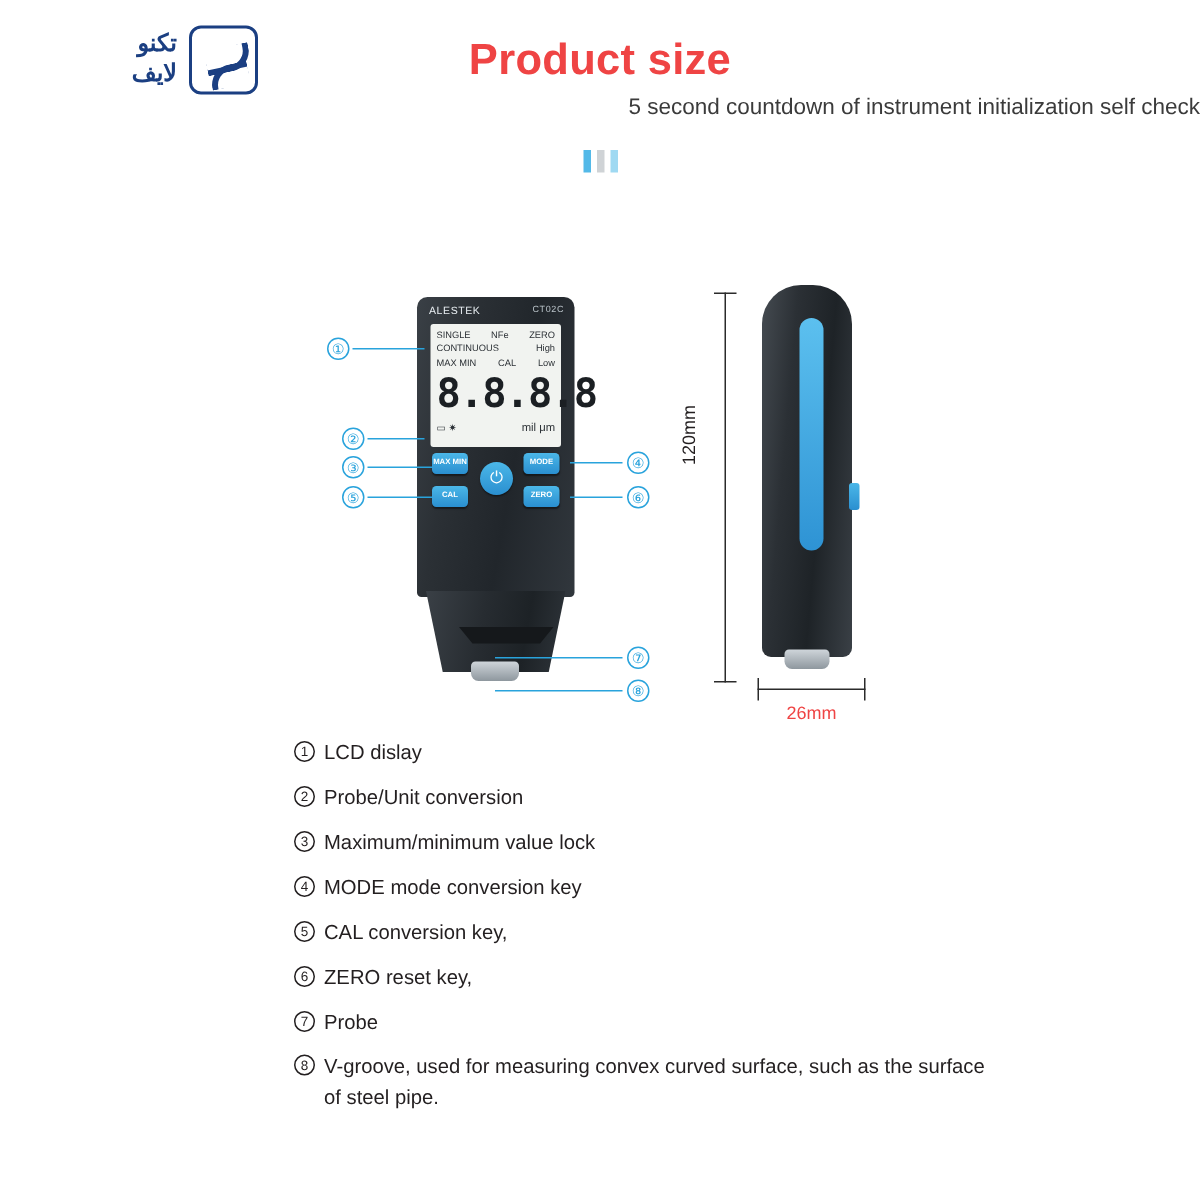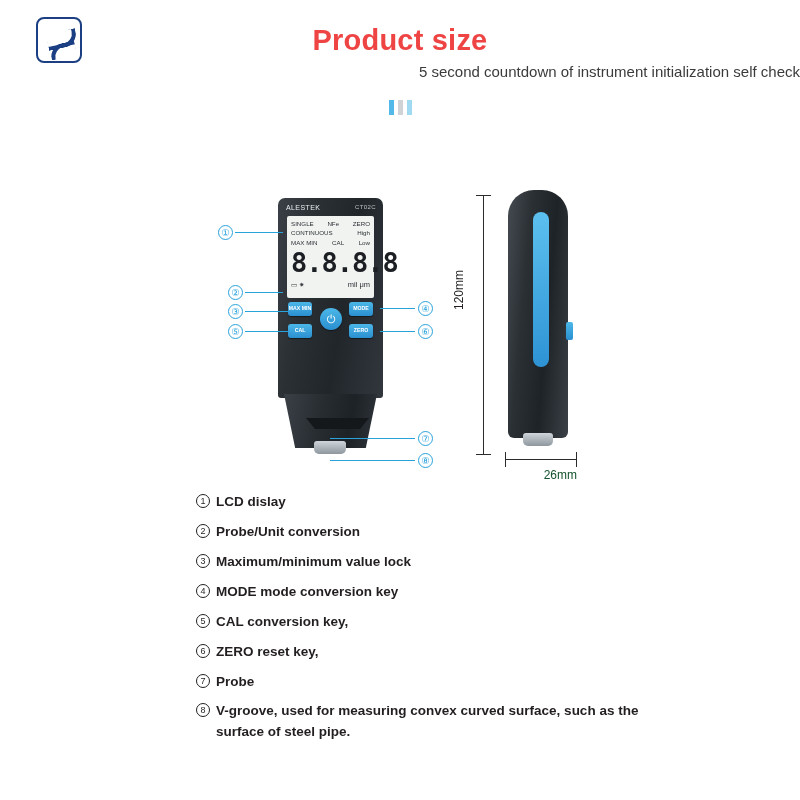--- a/index.html
+++ b/index.html
@@ -239,6 +239,10 @@
 <body>
 
 <div class="logo">
+  <div class="logo-text">
+    <div>تکنو</div>
+    <div>لایف</div>
+  </div>
   <div class="logo-mark"></div>
 </div>
 

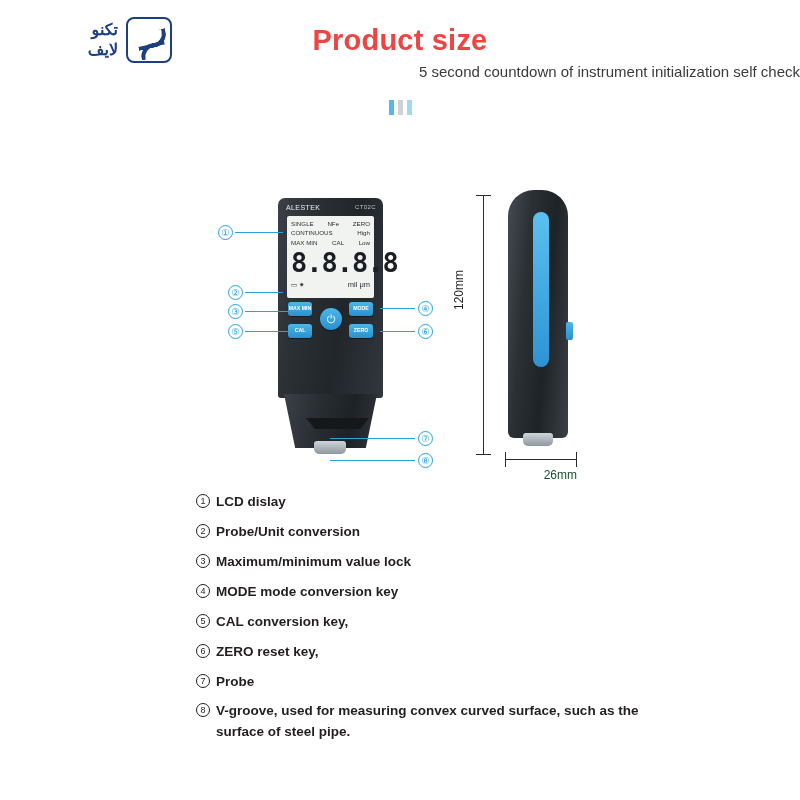--- a/index.html
+++ b/index.html
@@ -206,7 +206,7 @@
   .dim-h .cap.r { right: 0; }
   .dim-h-label {
     position: absolute; left: 505px; top: 318px; width: 72px;
-    text-align: right; font-size: 12px; color: #14532d;
+    text-align: center; font-size: 12px; color: #ef4444;
   }
 
   

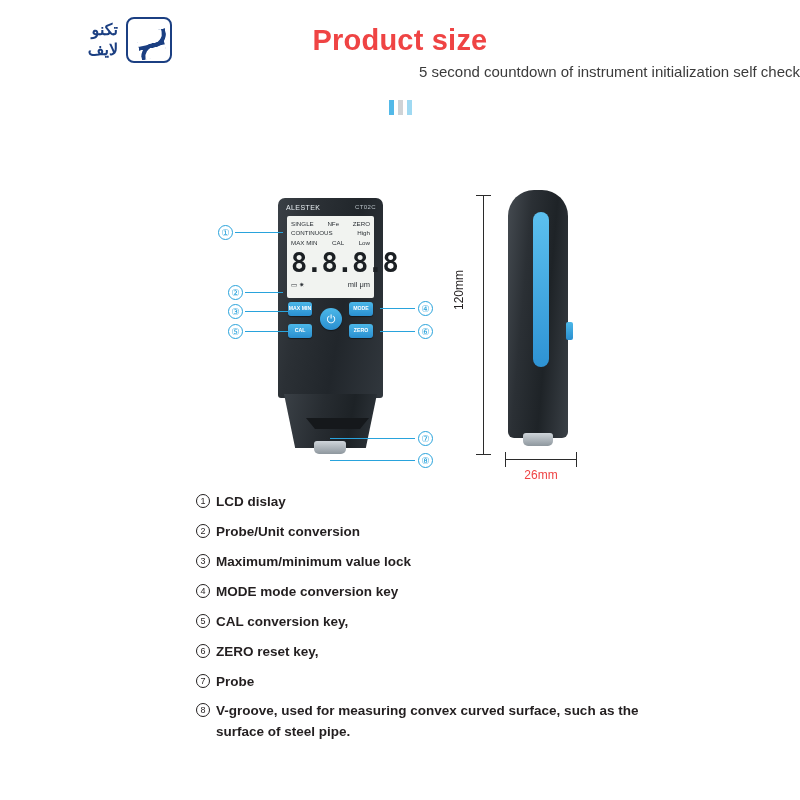--- a/index.html
+++ b/index.html
@@ -233,7 +233,7 @@
     border: 1px solid #231f20; border-radius: 50%;
     font-size: 9px; line-height: 12px; text-align: center; color: #231f20;
   }
-  .legend .text { flex: 1 1 auto; font-weight: bold; }
+  .legend .text { flex: 1 1 auto; }
 </style>
 </head>
 <body>

